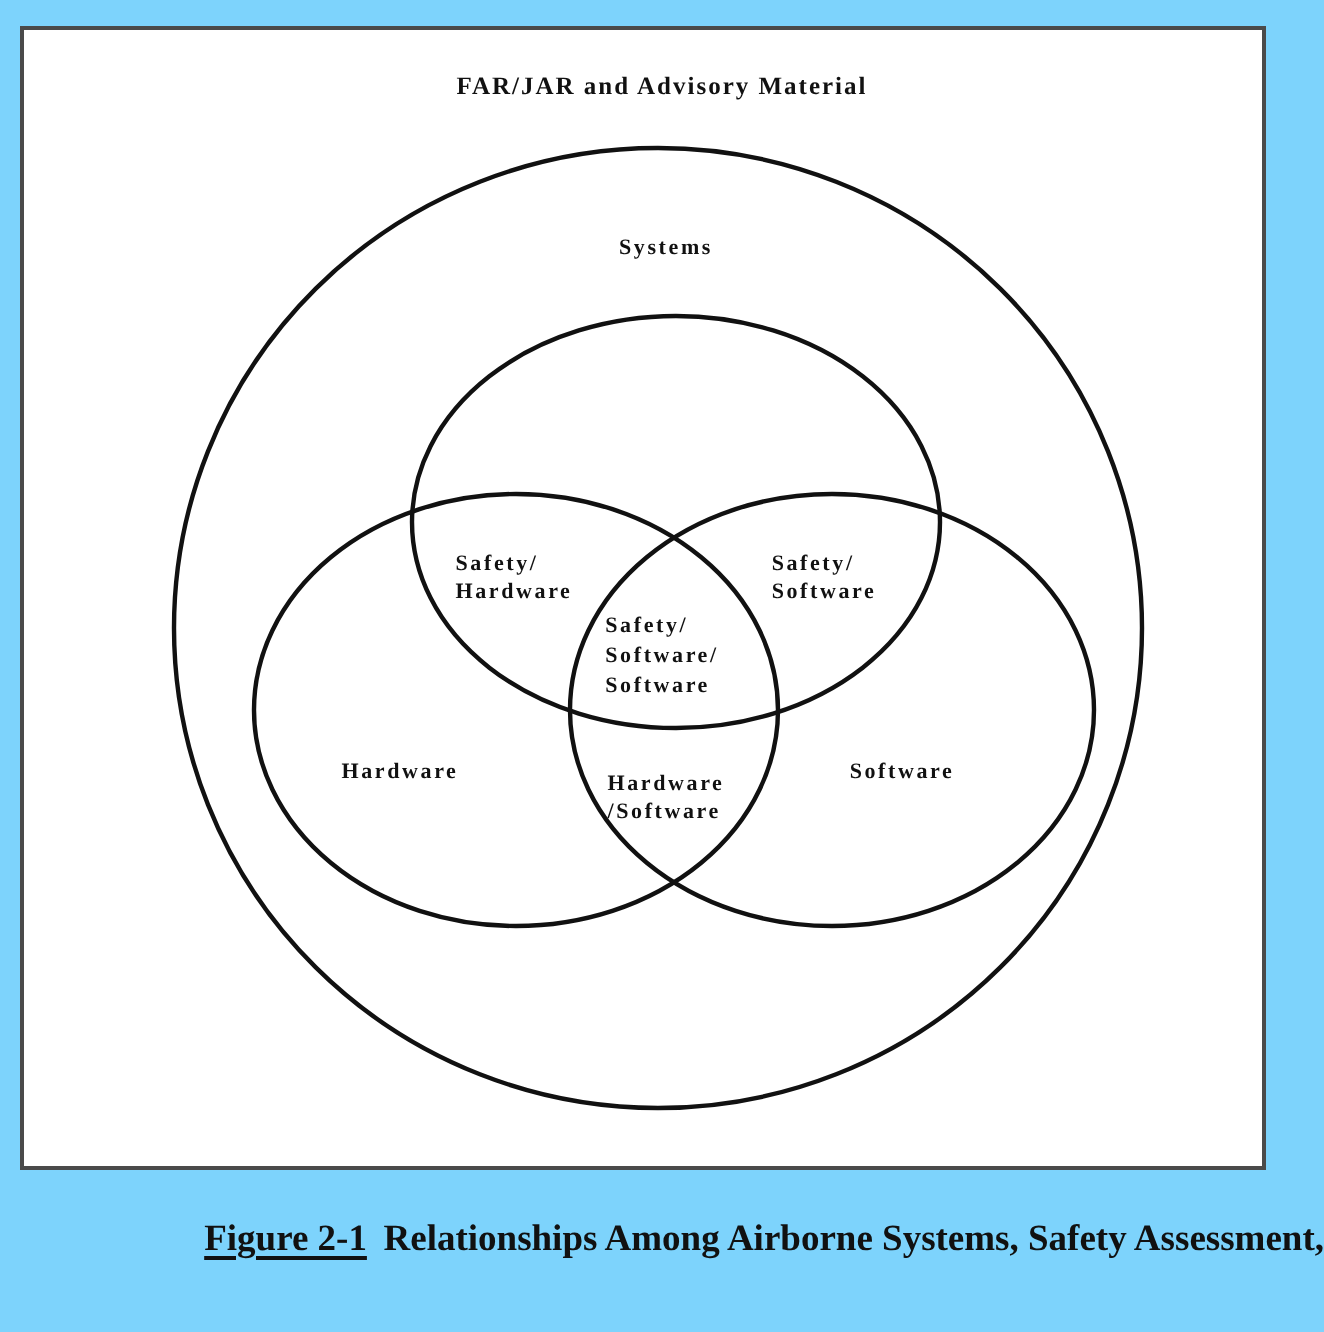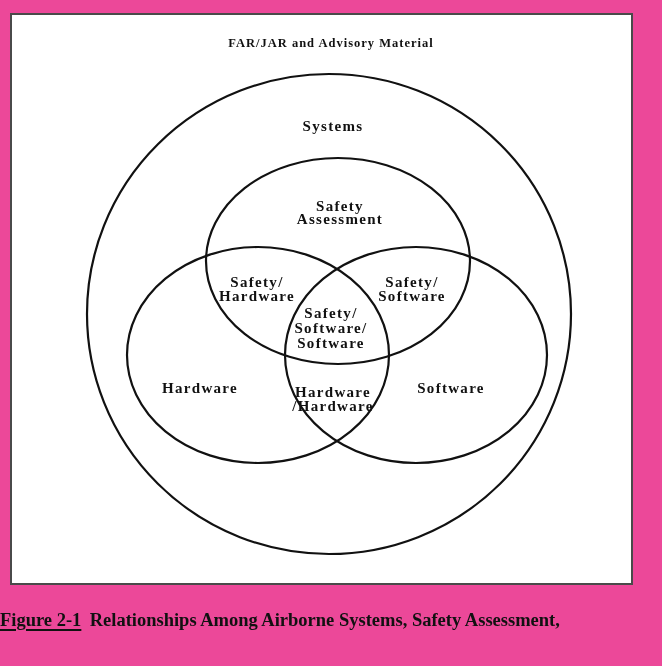--- a/index.html
+++ b/index.html
@@ -7,7 +7,7 @@
     position: relative;
     width: 662px;
     height: 666px;
-    background: #ec4899;
+    background: #7dd3fc;
     font-family: "Liberation Serif", "DejaVu Serif", serif;
     color: #111111;
     overflow: hidden;

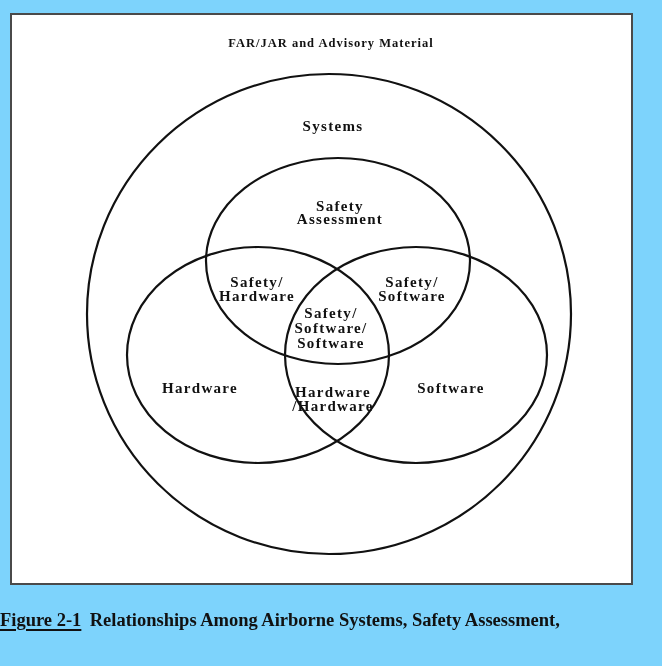--- a/index.html
+++ b/index.html
@@ -43,9 +43,9 @@
   .lbl {
     position: absolute;
     transform: translateX(-50%);
-    text-align: center;
+    text-align: left;
     font-weight: bold;
-    font-size: 15px;
+    font-size: 11px;
     letter-spacing: 1.3px;
     white-space: nowrap;
     color: #111111;

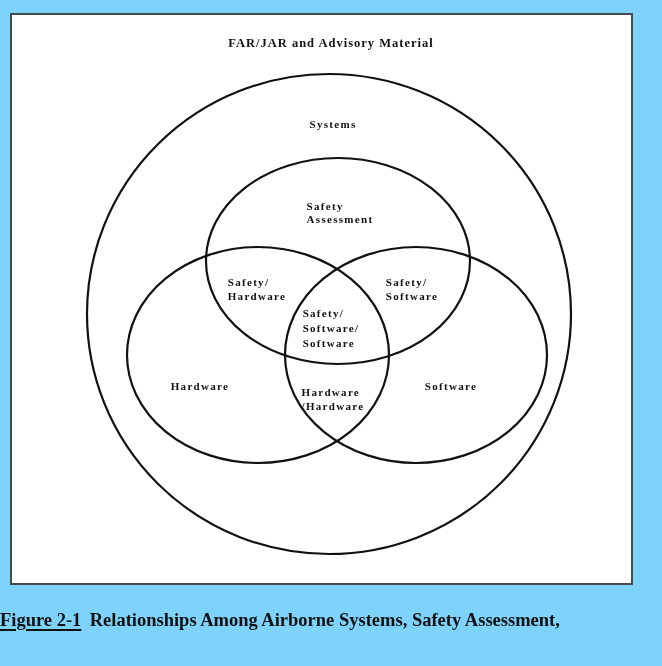--- a/index.html
+++ b/index.html
@@ -91,10 +91,6 @@
     <div>Systems</div>
   </div>
 
-  <div class="lbl lh13" style="left:340px; top:200px;">
-    <div>Safety</div>
-    <div>Assessment</div>
-  </div>
 
   <div class="lbl lh14" style="left:257px; top:275px;">
     <div>Safety/</div>

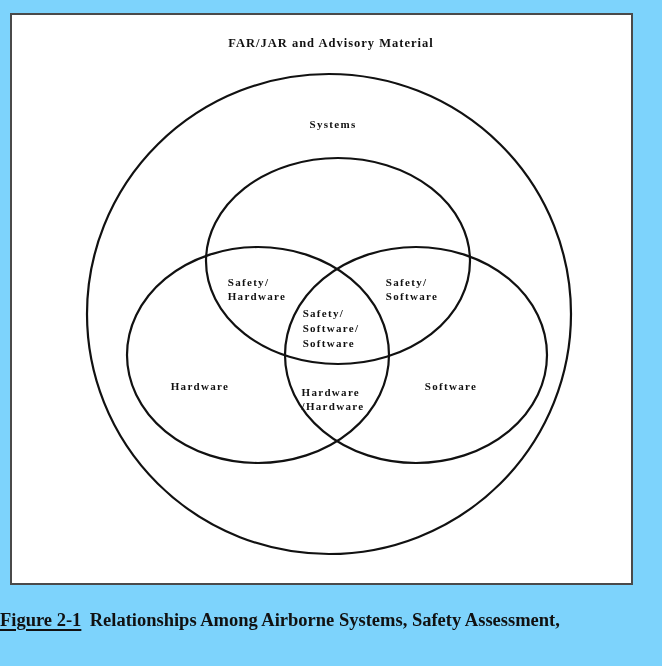--- a/index.html
+++ b/index.html
@@ -118,7 +118,7 @@
 
   <div class="lbl lh14" style="left:333px; top:385px;">
     <div>Hardware</div>
-    <div>/Hardware</div>
+    <div>/Software</div>
   </div>
 
   <div class="caption">

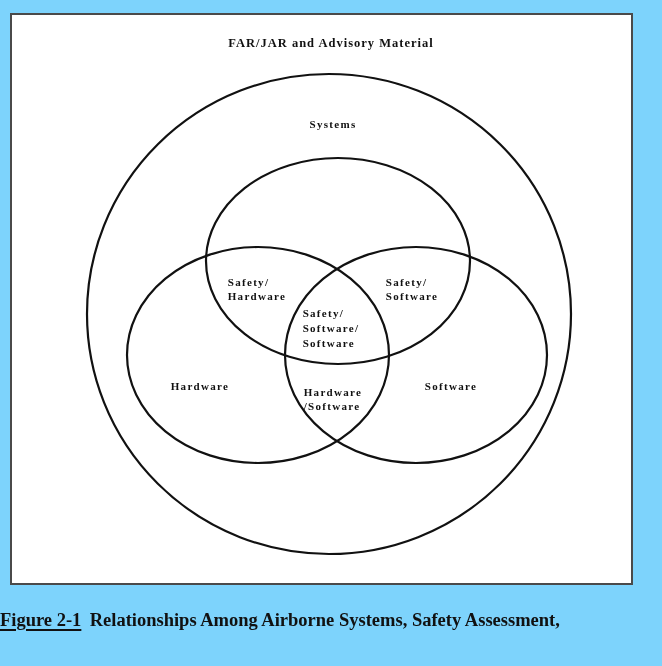--- a/index.html
+++ b/index.html
@@ -58,7 +58,7 @@
     left: 0;
     top: 608px;
     width: 662px;
-    text-align: left;
+    text-align: right;
     font-weight: bold;
     font-size: 18.5px;
     line-height: 25px;

